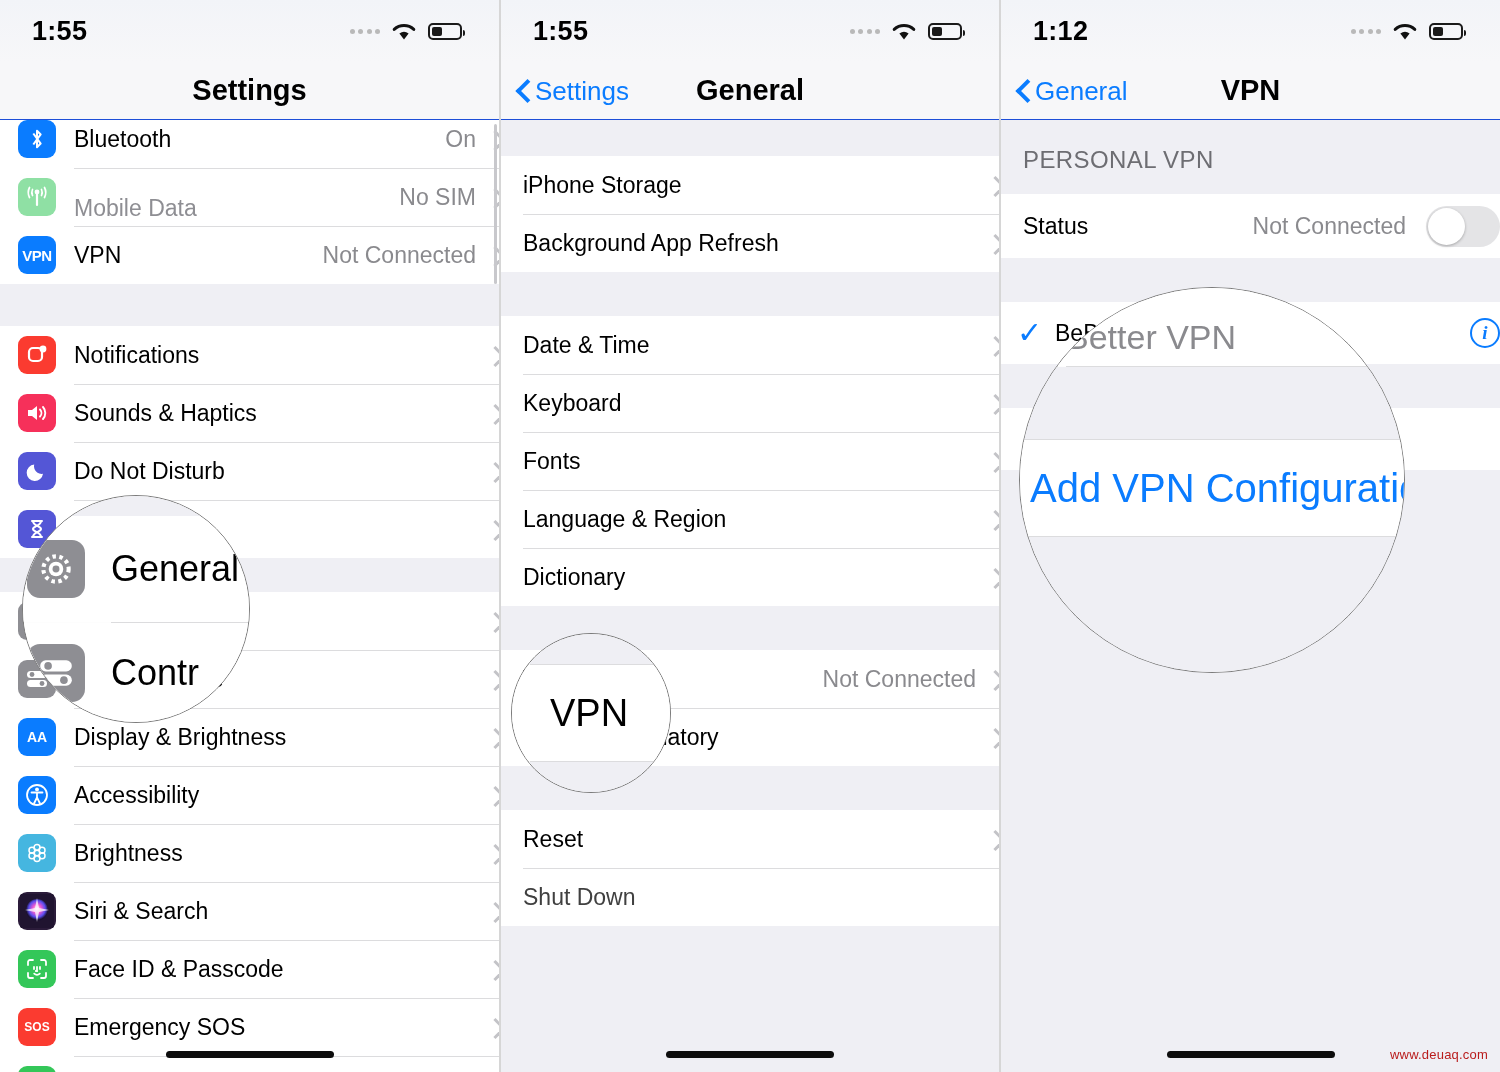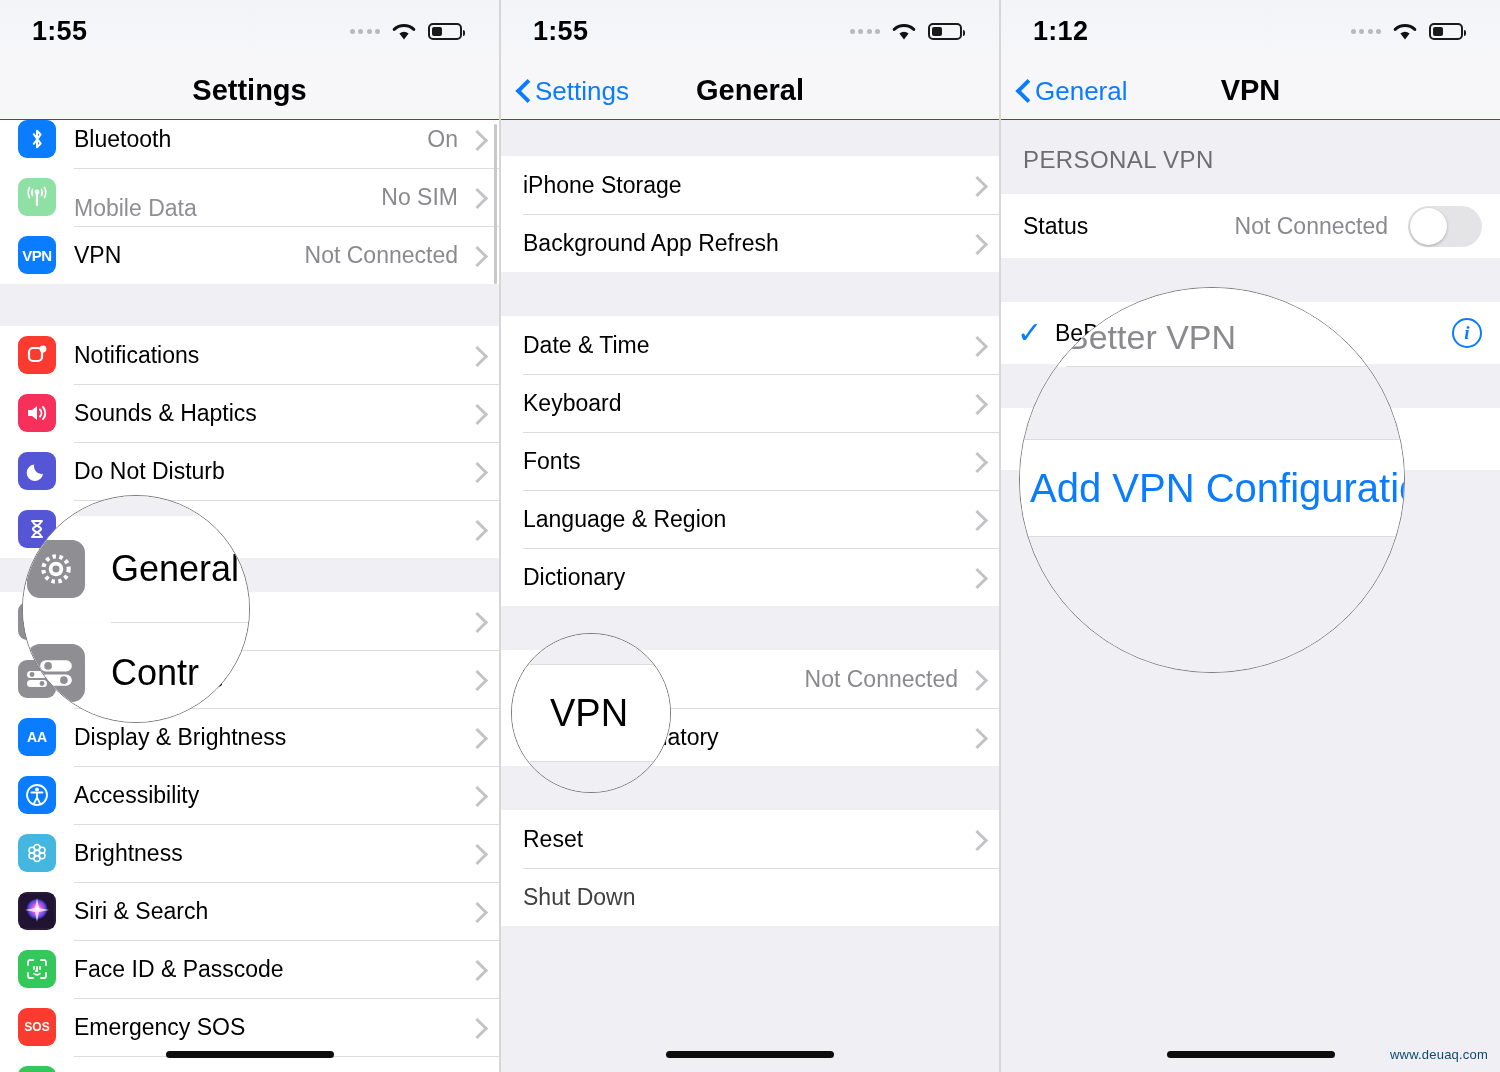--- a/index.html
+++ b/index.html
@@ -72,7 +72,7 @@
     position:relative;
     display:flex; align-items:center;
     height:58px;
-    padding-left:18px; padding-right:18px;
+    padding-left:18px; 
     background:#fff;
   }
   .row.plain { padding-left:22px; }

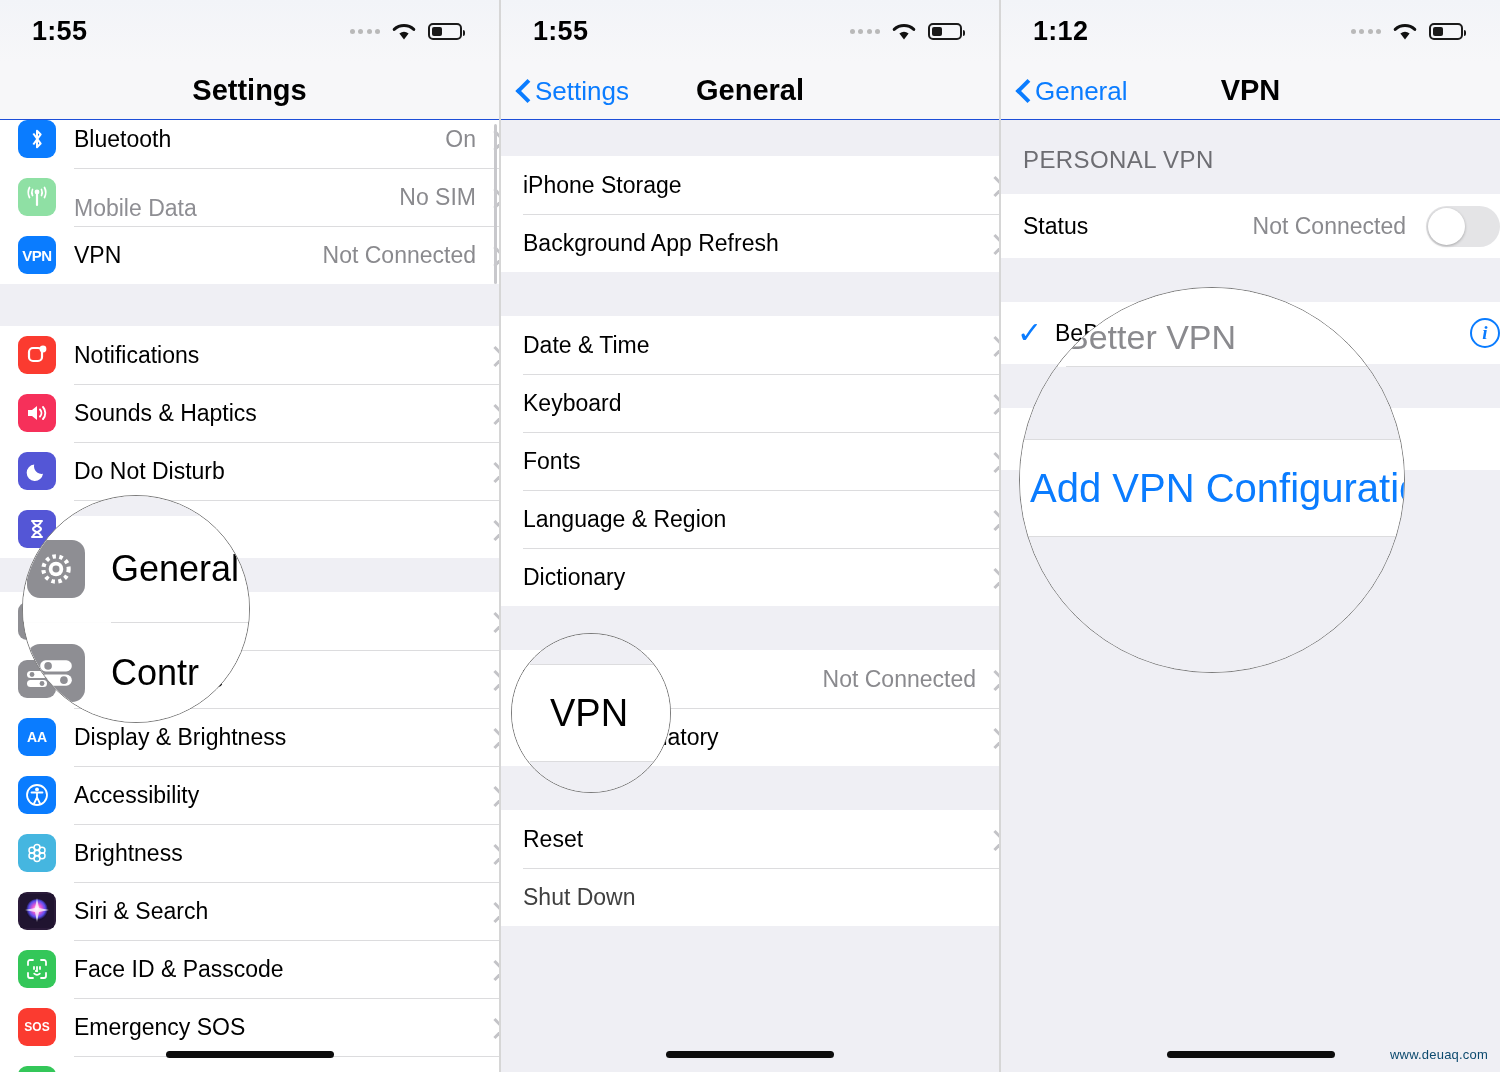--- a/index.html
+++ b/index.html
@@ -136,7 +136,7 @@
   .mag-inner{ position:absolute; transform-origin: 0 0; }
   .watermark{
     position:absolute; right:12px; bottom:10px;
-    font-size:13px; color:#0c4a6e; letter-spacing:.2px; z-index:60;
+    font-size:13px; color:#b91c1c; letter-spacing:.2px; z-index:60;
     font-family:"Liberation Sans", sans-serif;
   }
 

